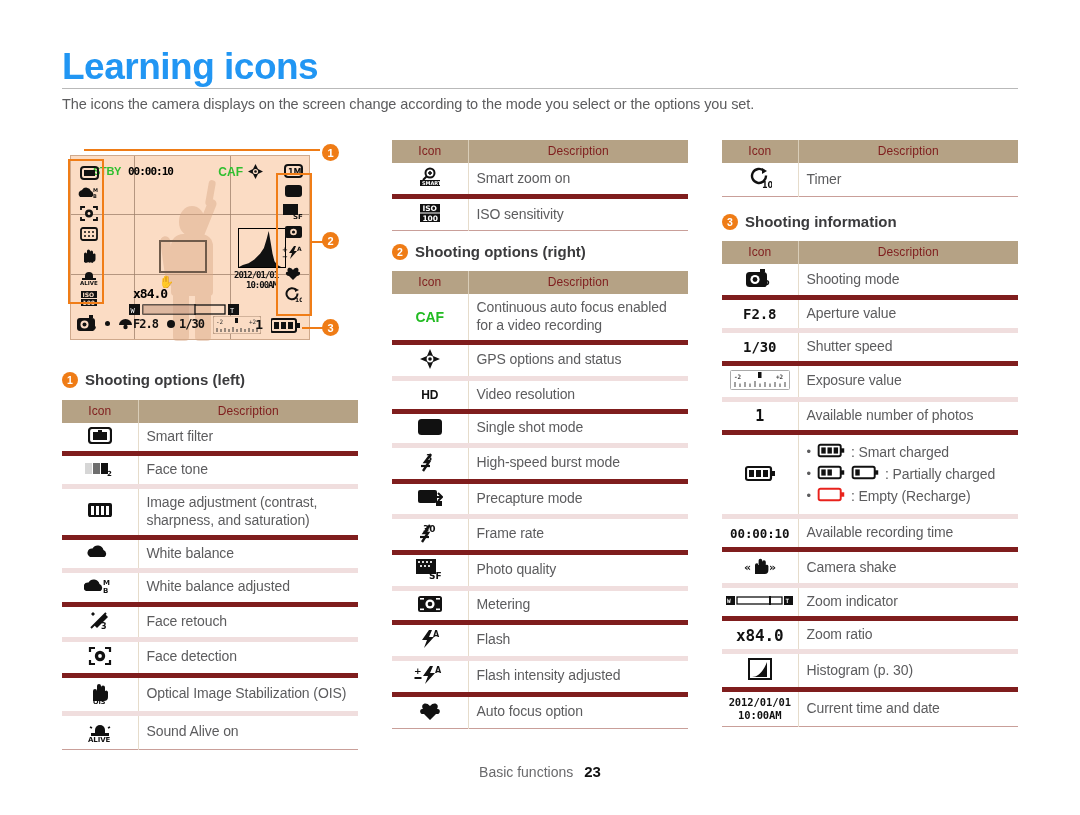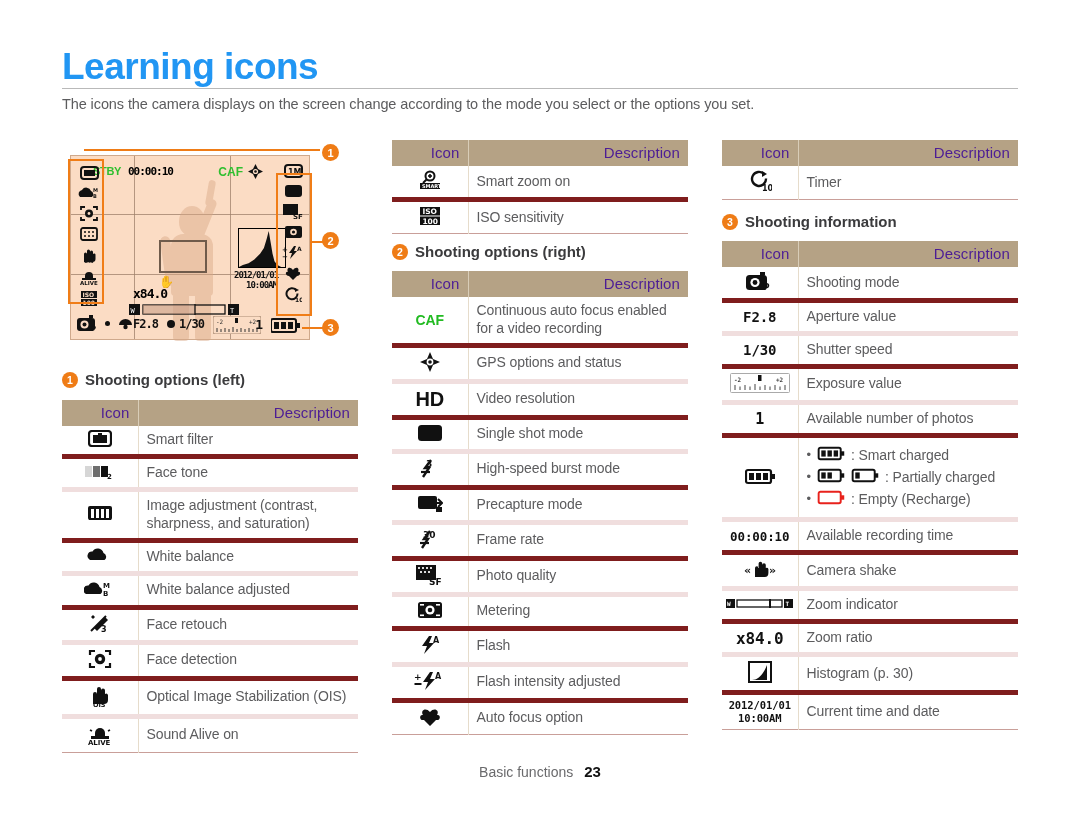--- a/index.html
+++ b/index.html
@@ -94,8 +94,8 @@
   
   .tbl { position: absolute; border-collapse: collapse; table-layout: fixed; }
   .tbl th {
-    background: #b5a285; color: #4c1d95; font-weight: normal;
-    font-size: 15px; text-align: right; padding: 4px 8px 5px 8px;
+    background: #b5a285; color: #7f1d1d; font-weight: normal;
+    font-size: 12px; text-align: center; padding: 4px 8px 5px 8px;
     height: 22px; letter-spacing: 0.1px;
   }
   .tbl th.c1 { width: 76px; border-right: 1px solid #d9cdb8; }

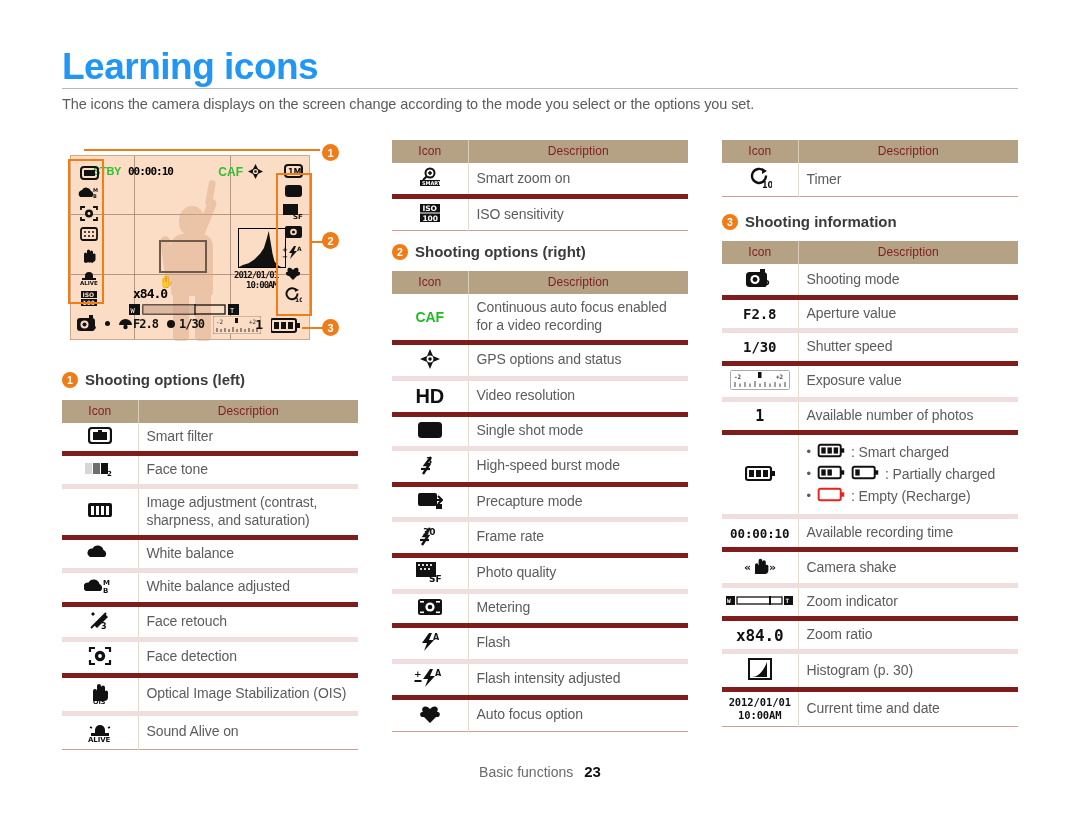--- a/index.html
+++ b/index.html
@@ -531,7 +531,7 @@
       <td class="desc">GPS options and status</td>
     </tr>
     <tr>
-      <td class="ic" style="font-size:20px;">HD</td>
+      <td class="ic" style="font-size:12px;">HD</td>
       <td class="desc">Video resolution</td>
     </tr>
     <tr>

